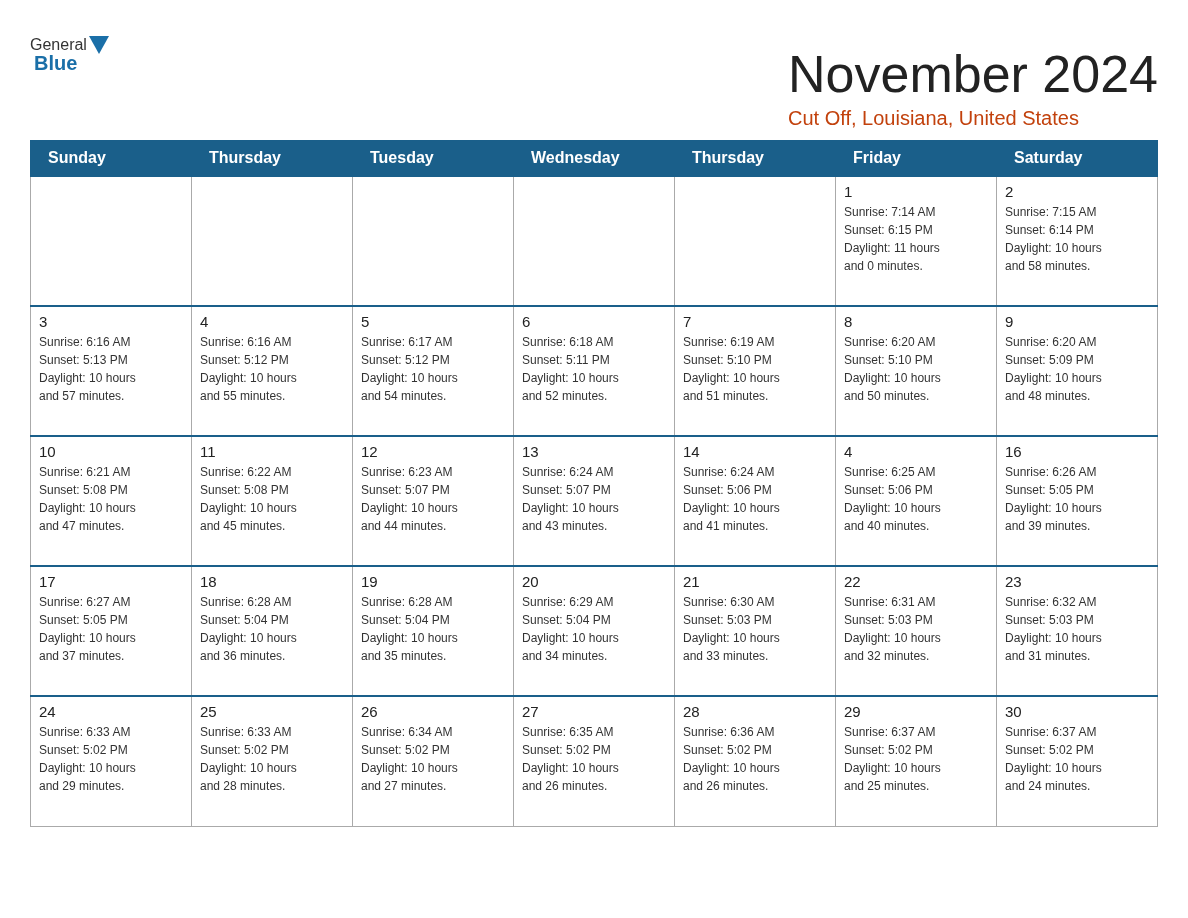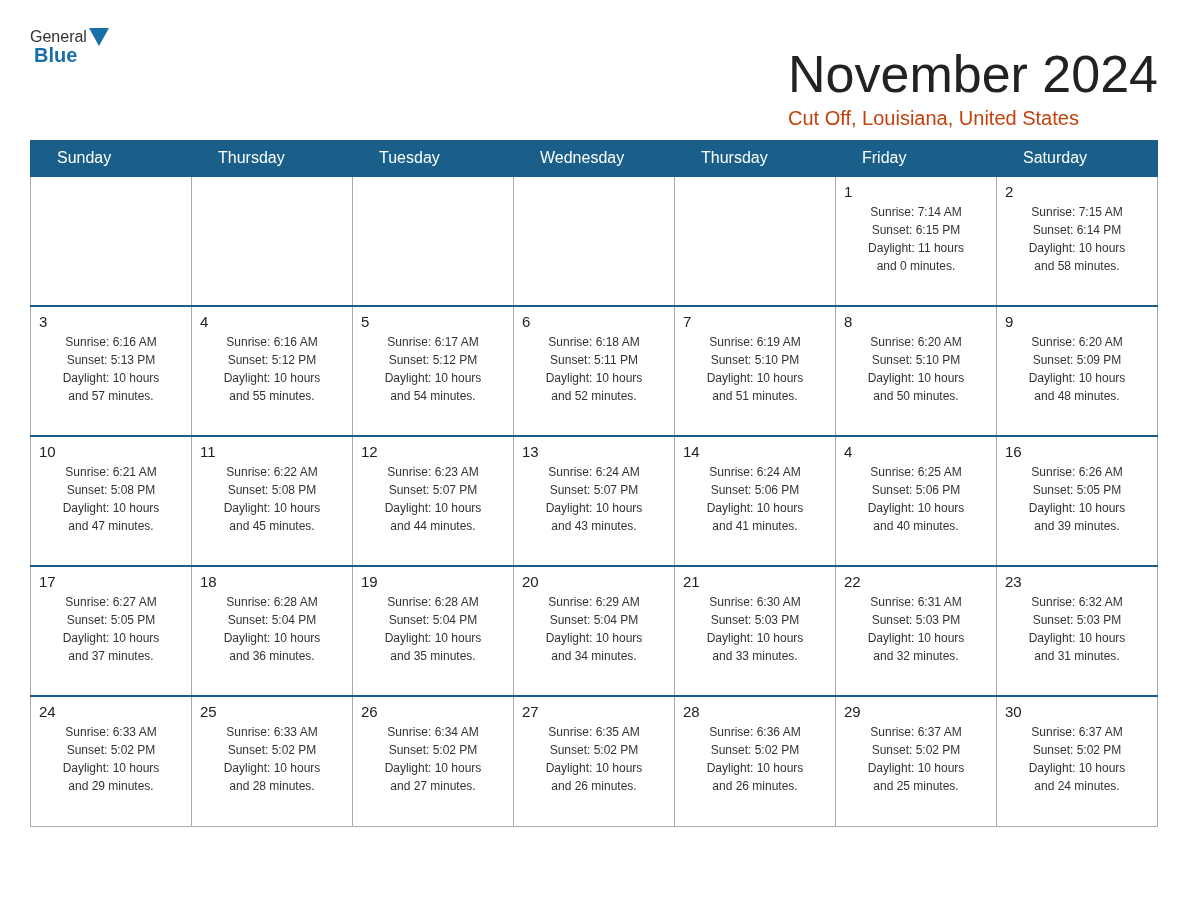--- a/index.html
+++ b/index.html
@@ -21,7 +21,7 @@
       display: flex;
       flex-direction: column;
       align-items: flex-start;
-      margin-top: 8px;
+      margin-top: 16px;
     }
     .logo-general { color: #333; }
     .logo-triangle {

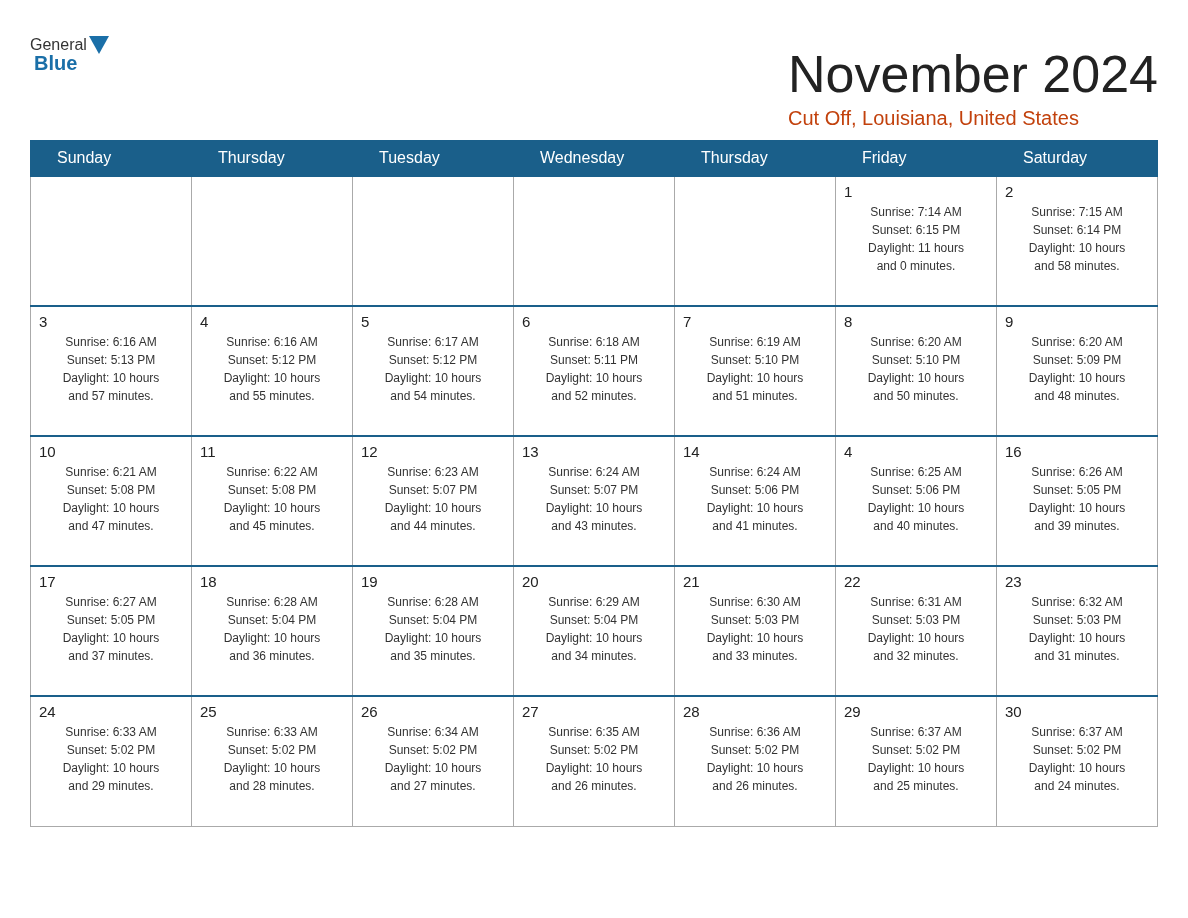--- a/index.html
+++ b/index.html
@@ -63,10 +63,10 @@
     .calendar th {
       background: #1a5f8a;
       color: #fff;
-      padding: 8px 26px;
+      padding: 8px 17px;
       text-align: left;
       font-size: 16px;
-      font-weight: normal;
+      font-weight: bold;
       border: 1px solid #1a5f8a;
       margin-left: 16px;
     }

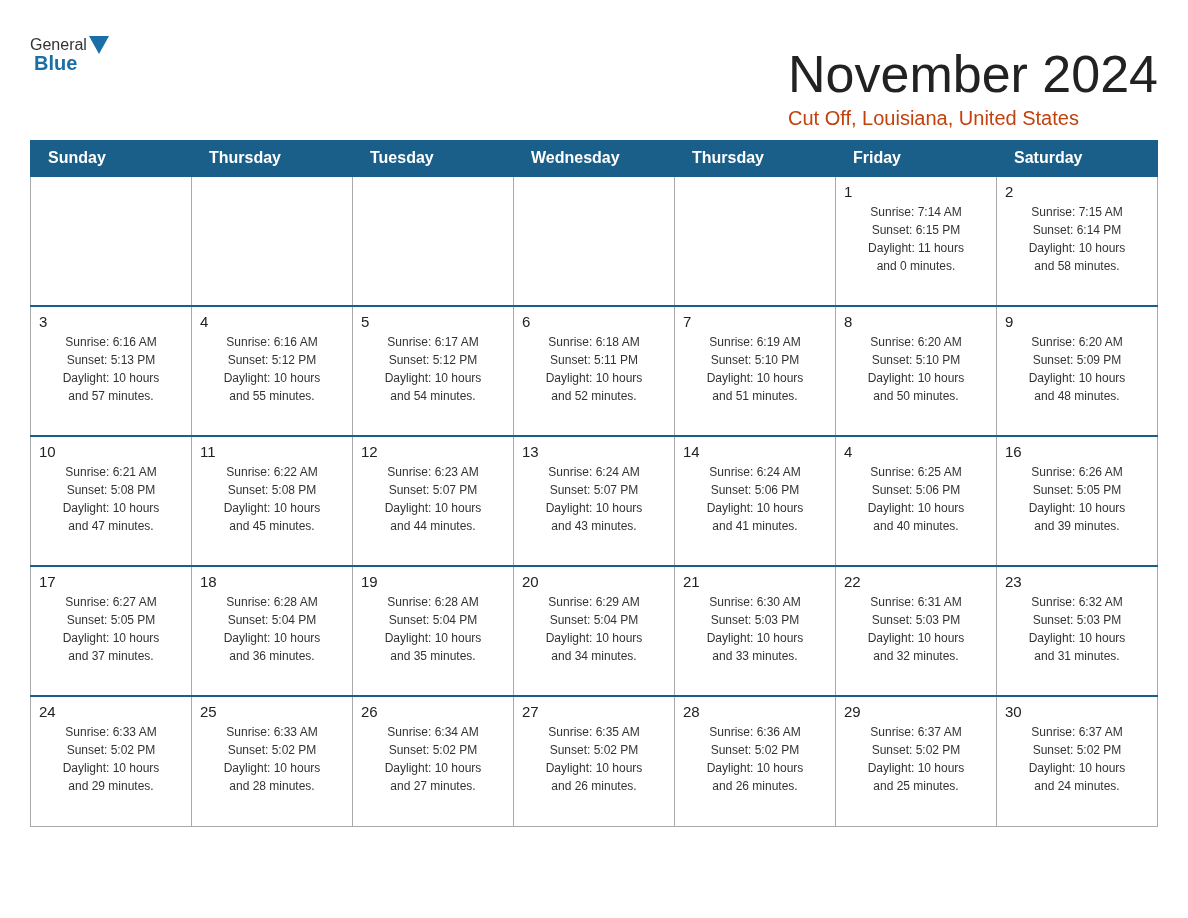--- a/index.html
+++ b/index.html
@@ -95,7 +95,6 @@
       font-size: 12px;
       color: #333;
       line-height: 1.5;
-      text-align: center;
     }
     .empty-cell {
       background: #fff;

